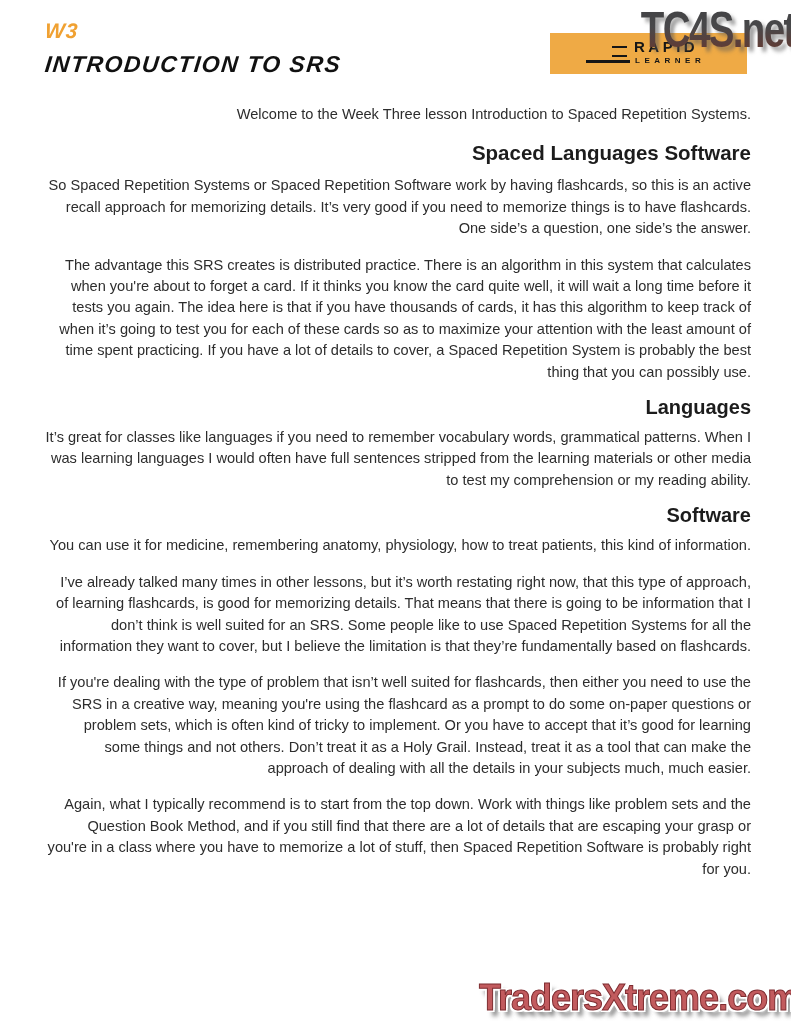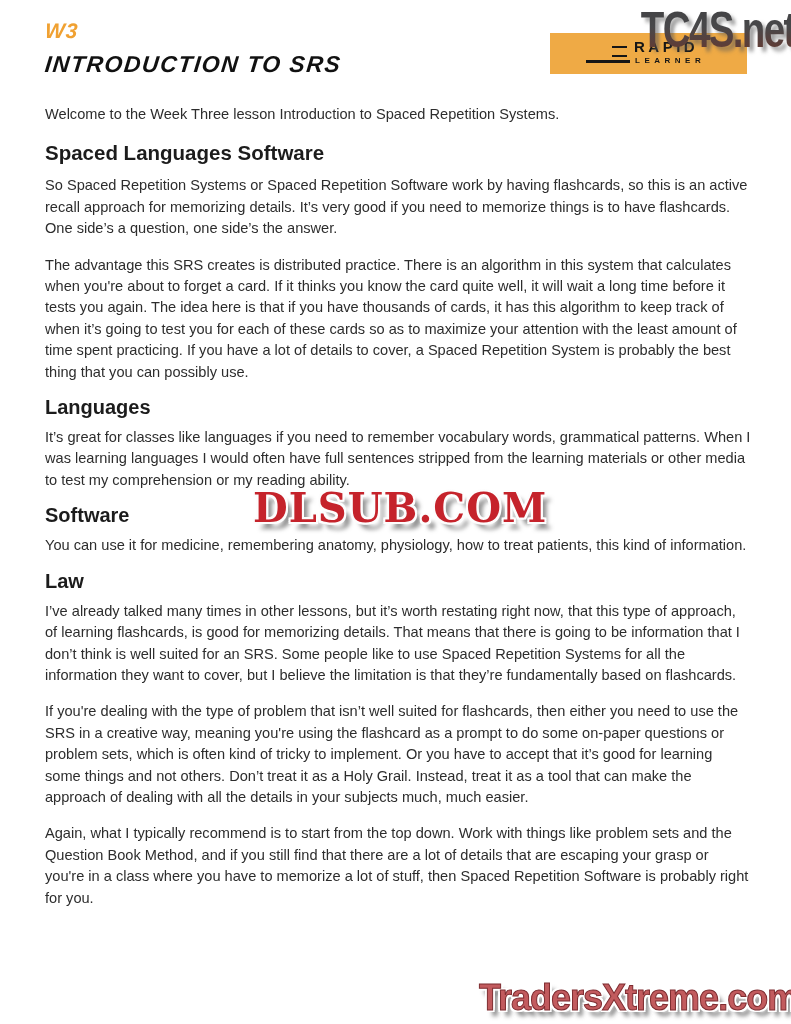--- a/index.html
+++ b/index.html
@@ -65,7 +65,7 @@
 
   <div class="tc4s">TC4S.net</div>
 
-  <div class="doc" style="color: rgb(45, 45, 45);">
+  <div class="doc" style="color: rgb(45, 45, 45); text-align: right;">
     <p>Welcome to the Week Three lesson Introduction to Spaced Repetition Systems.</p>
     <h1>Spaced Languages Software</h1>
     <p>So Spaced Repetition Systems or Spaced Repetition Software work by having flashcards, so this is an active recall approach for memorizing details. It’s very good if you need to memorize things is to have flashcards. One side’s a question, one side’s the answer.</p>

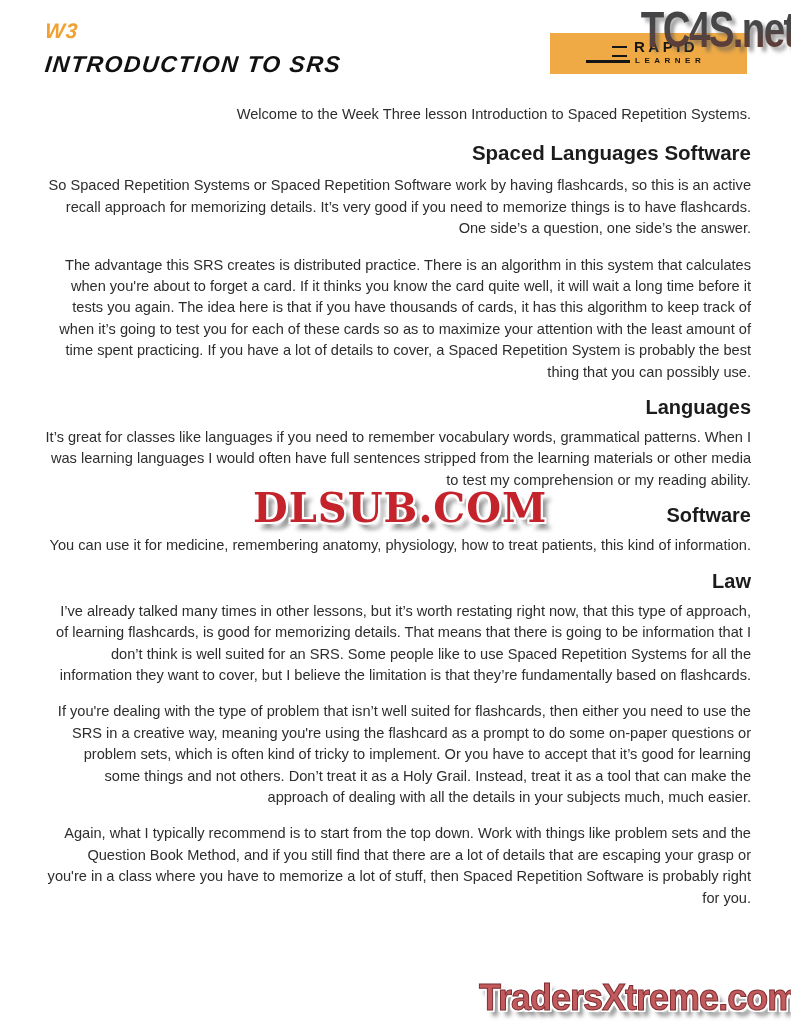--- a/index.html
+++ b/index.html
@@ -80,7 +80,6 @@
     <p>Again, what I typically recommend is to start from the top down. Work with things like problem sets and the Question Book Method, and if you still find that there are a lot of details that are escaping your grasp or you're in a class where you have to memorize a lot of stuff, then Spaced Repetition Software is probably right for you.</p>
   </div>
 
-  <div class="dlsub" style="color: rgb(197, 35, 43);">DLSUB.COM</div>
 
   <div class="footerwm" style="color: rgb(194, 91, 94);">TradersXtreme.com</div>
 

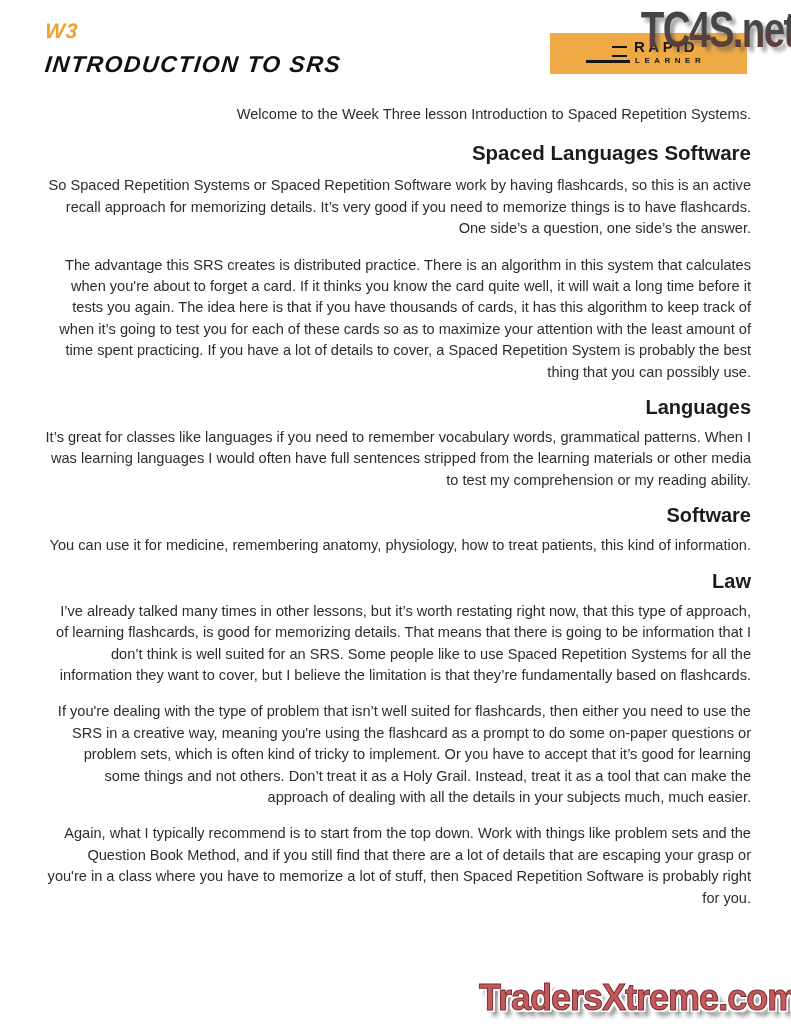--- a/index.html
+++ b/index.html
@@ -74,7 +74,6 @@
     <p>It’s great for classes like languages if you need to remember vocabulary words, grammatical patterns. When I was learning languages I would often have full sentences stripped from the learning materials or other media to test my comprehension or my reading ability.</p>
     <h2>Software</h2>
     <p>You can use it for medicine, remembering anatomy, physiology, how to treat patients, this kind of information.</p>
-    <h2>Law</h2>
     <p>I’ve already talked many times in other lessons, but it’s worth restating right now, that this type of approach, of learning flashcards, is good for memorizing details. That means that there is going to be information that I don’t think is well suited for an SRS. Some people like to use Spaced Repetition Systems for all the information they want to cover, but I believe the limitation is that they’re fundamentally based on flashcards.</p>
     <p>If you're dealing with the type of problem that isn’t well suited for flashcards, then either you need to use the SRS in a creative way, meaning you're using the flashcard as a prompt to do some on-paper questions or problem sets, which is often kind of tricky to implement. Or you have to accept that it’s good for learning some things and not others. Don’t treat it as a Holy Grail. Instead, treat it as a tool that can make the approach of dealing with all the details in your subjects much, much easier.</p>
     <p>Again, what I typically recommend is to start from the top down. Work with things like problem sets and the Question Book Method, and if you still find that there are a lot of details that are escaping your grasp or you're in a class where you have to memorize a lot of stuff, then Spaced Repetition Software is probably right for you.</p>

